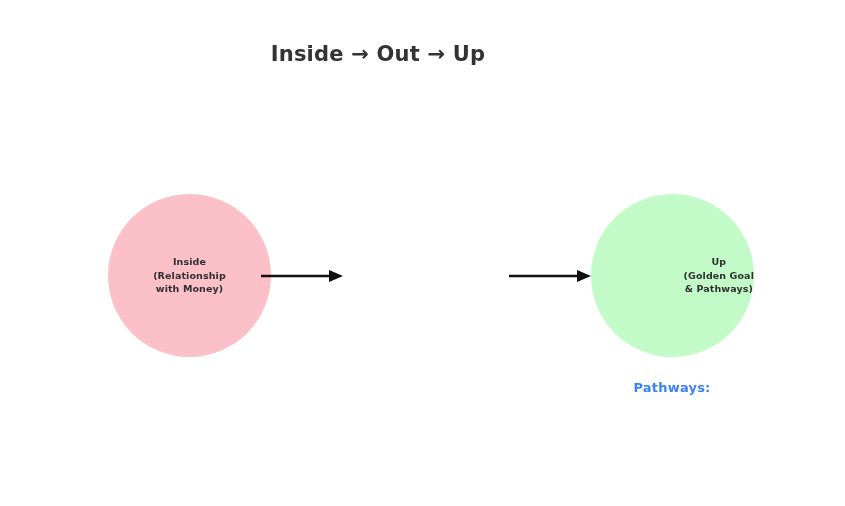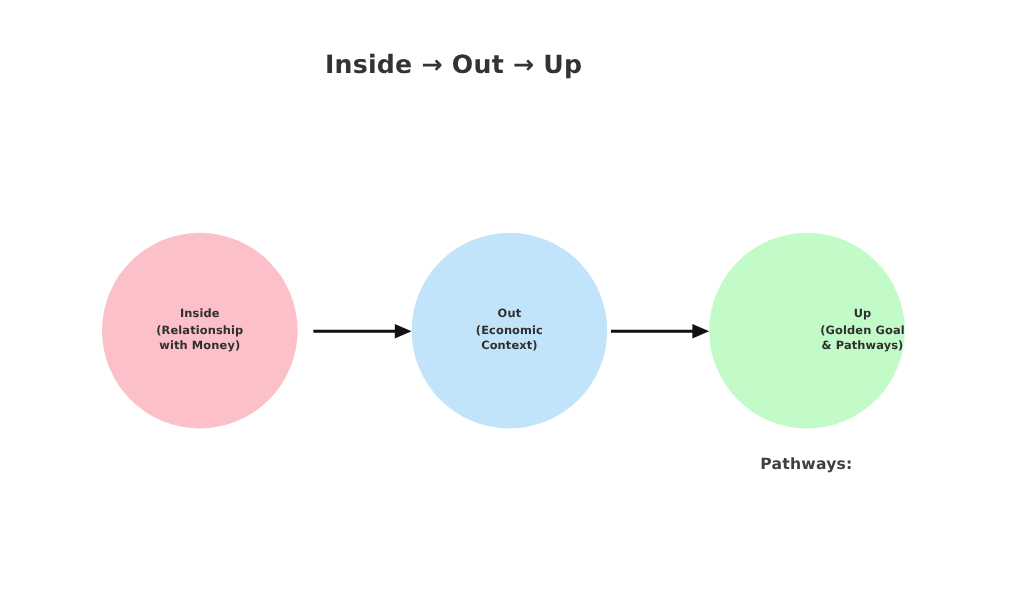--- a/index.html
+++ b/index.html
@@ -46,7 +46,7 @@
     justify-content: center;
     text-align: center;
   }
-  #node-inside { left: 85px;  background: #FCC0C8; }
+  #node-inside { left: 108px;  background: #FCC0C8; }
   #node-out    { left: 343px; background: #C2E4FB; }
   #node-up     { left: 591px; background: #C2FBC8; justify-content: flex-end; }
 

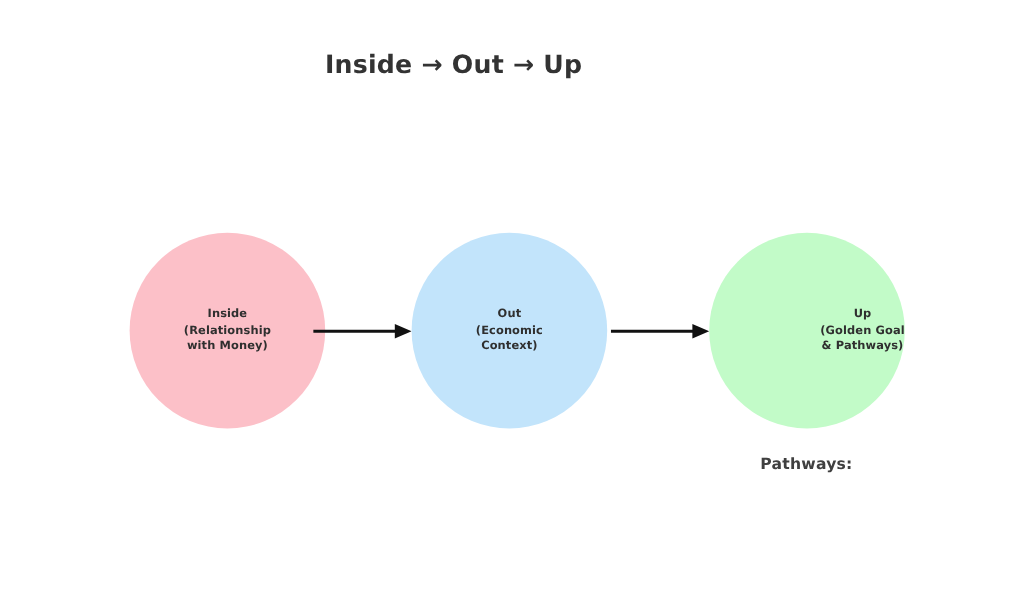--- a/index.html
+++ b/index.html
@@ -111,11 +111,6 @@
     </svg>
   </div>
 
-  <div class="node-circle" id="node-out" style="background: rgb(194, 228, 251);">
-    <span class="node-label" style="color: rgb(47, 47, 47);">Out
-(Economic
-Context)</span>
-  </div>
 
   <div class="arrow" id="arrow-2">
     <svg width="82" height="20" viewBox="0 0 82 20" xmlns="http://www.w3.org/2000/svg">

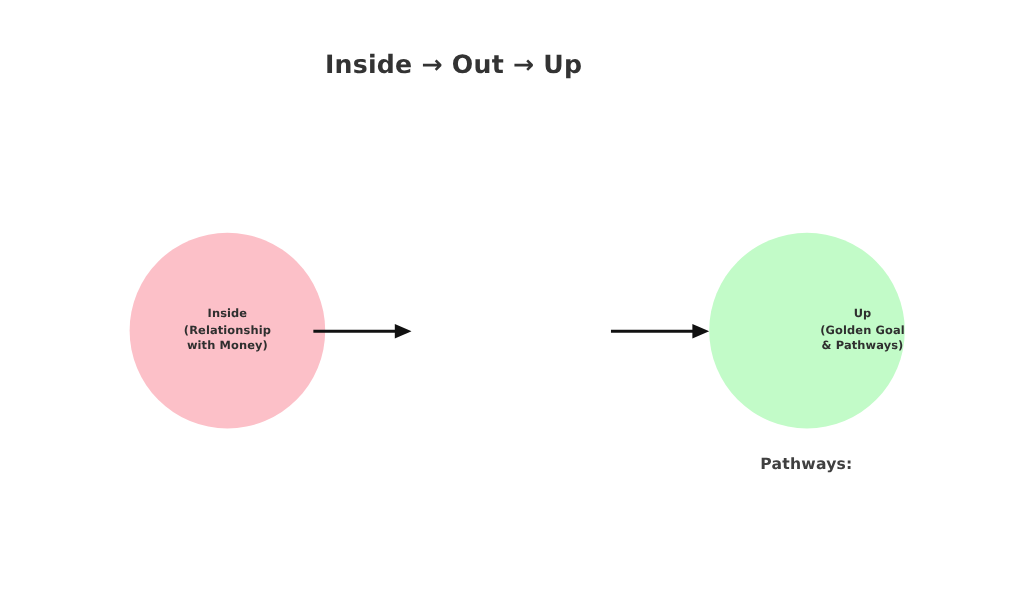--- a/index.html
+++ b/index.html
@@ -80,7 +80,7 @@
   #pathways-heading {
     font-size: 13px;
     font-weight: bold;
-    color: #404040;
+    color: #3b82f6;
     letter-spacing: 0.2px;
   }
   .pathway-item {

